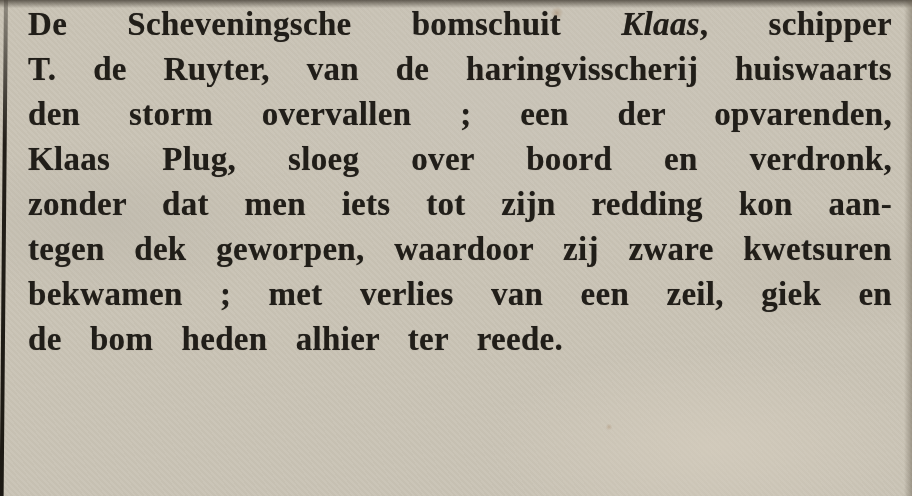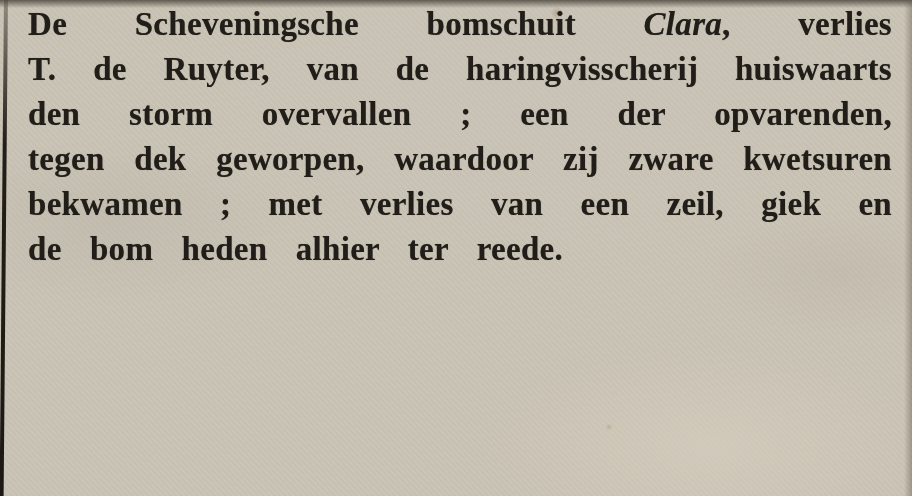--- a/index.html
+++ b/index.html
@@ -91,7 +91,7 @@
   <div class="column-rule"></div>
 
   <div class="textblock">
-    <div class="line"><span>De Scheveningsche bomschuit</span> <i>Clara</i><span>, verlies</span></div>
+    <div class="line"><span>De Scheveningsche bomschuit</span> <i>Klaas</i><span>, verlies</span></div>
     <div class="line">T. de Ruyter, van de haringvisscherij huiswaarts</div>
     <div class="line">den storm overvallen ; een der opvarenden,</div>
     <div class="line">tegen dek geworpen, waardoor zij zware kwetsuren</div>

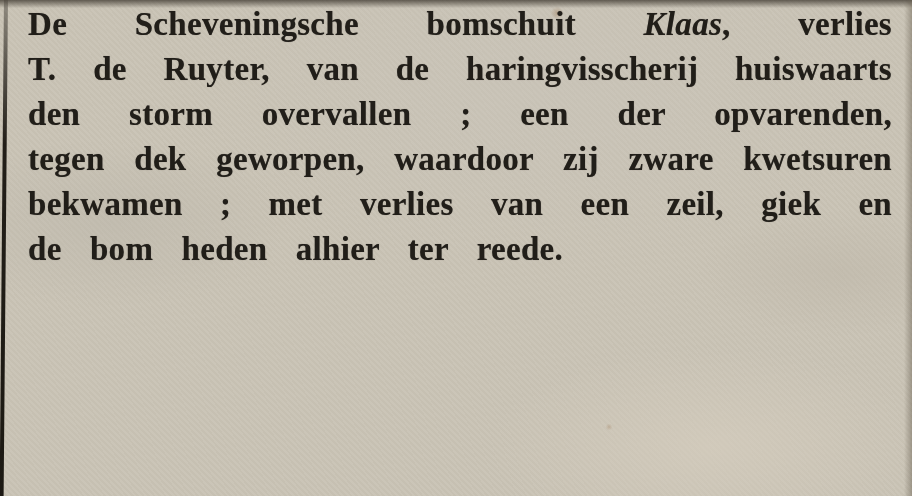--- a/index.html
+++ b/index.html
@@ -91,7 +91,7 @@
   <div class="column-rule"></div>
 
   <div class="textblock">
-    <div class="line"><span>De Scheveningsche bomschuit</span> <i>Klaas</i><span>, verlies</span></div>
+    <div class="line"><span>De Scheveningsche bomschuit</span> <i>Klaas</i><span>, schipper</span></div>
     <div class="line">T. de Ruyter, van de haringvisscherij huiswaarts</div>
     <div class="line">den storm overvallen ; een der opvarenden,</div>
     <div class="line">tegen dek geworpen, waardoor zij zware kwetsuren</div>

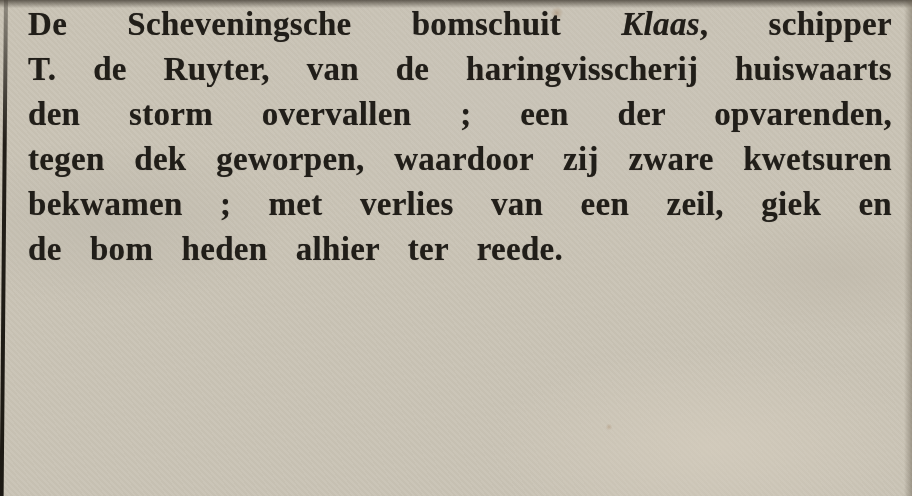--- a/index.html
+++ b/index.html
@@ -94,6 +94,7 @@
     <div class="line"><span>De Scheveningsche bomschuit</span> <i>Klaas</i><span>, schipper</span></div>
     <div class="line">T. de Ruyter, van de haringvisscherij huiswaarts</div>
     <div class="line">den storm overvallen ; een der opvarenden,</div>
+    <div class="line">Klaas Plug, sloeg over boord en verdronk,</div>
     <div class="line">tegen dek geworpen, waardoor zij zware kwetsuren</div>
     <div class="line">bekwamen ; met verlies van een zeil, giek en</div>
     <div class="line last">de bom heden alhier ter reede.</div>

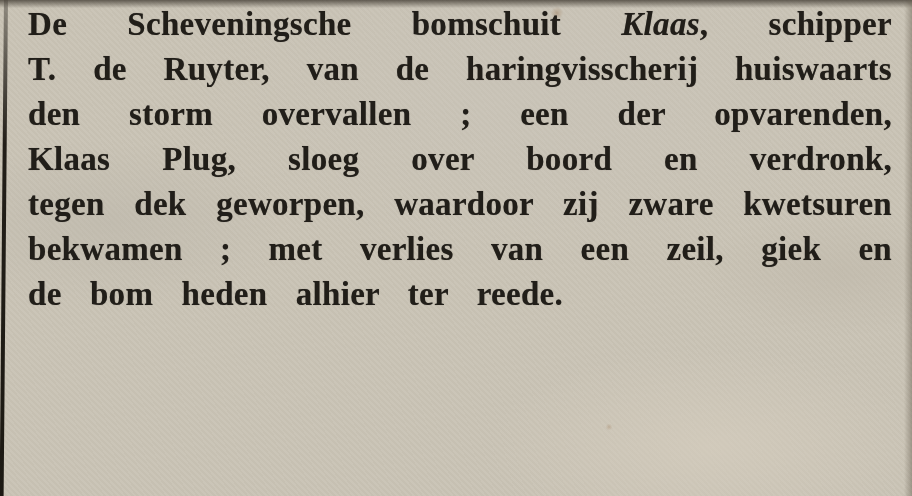--- a/index.html
+++ b/index.html
@@ -95,6 +95,7 @@
     <div class="line">T. de Ruyter, van de haringvisscherij huiswaarts</div>
     <div class="line">den storm overvallen ; een der opvarenden,</div>
     <div class="line">Klaas Plug, sloeg over boord en verdronk,</div>
+    <div class="line">zonder dat men iets tot zijn redding kon aan-</div>
     <div class="line">tegen dek geworpen, waardoor zij zware kwetsuren</div>
     <div class="line">bekwamen ; met verlies van een zeil, giek en</div>
     <div class="line last">de bom heden alhier ter reede.</div>

